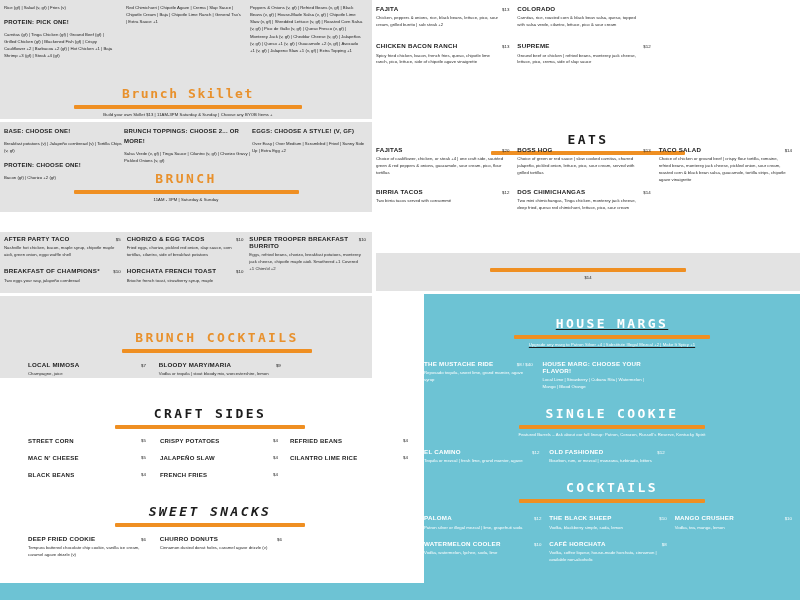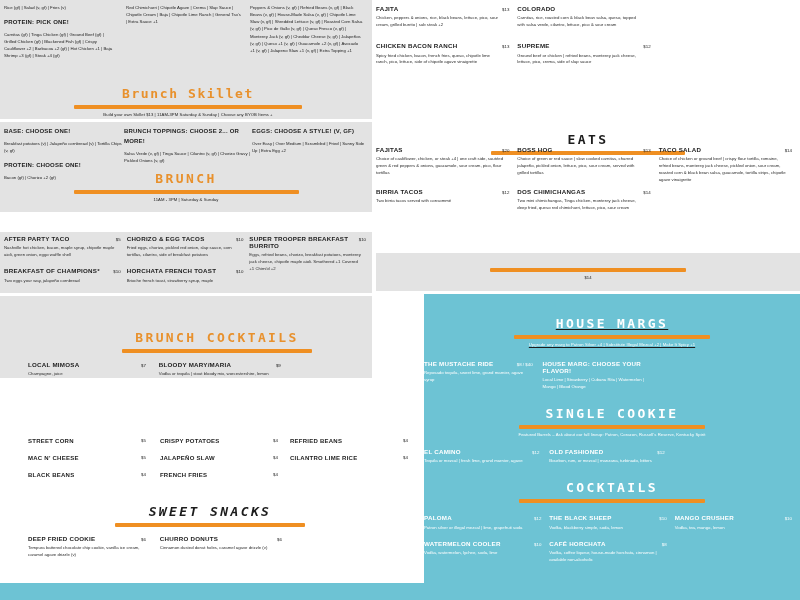--- a/index.html
+++ b/index.html
@@ -372,6 +372,10 @@
     <div class="bccol"></div>
   </div>
 
+  <div class="cs-hdr">
+    <div class="sec-title dark">CRAFT SIDES</div>
+    <div class="rule cs-rule"></div>
+  </div>
   <div class="cs-grid">
     <div class="cscol first">
       <div class="side-row">

